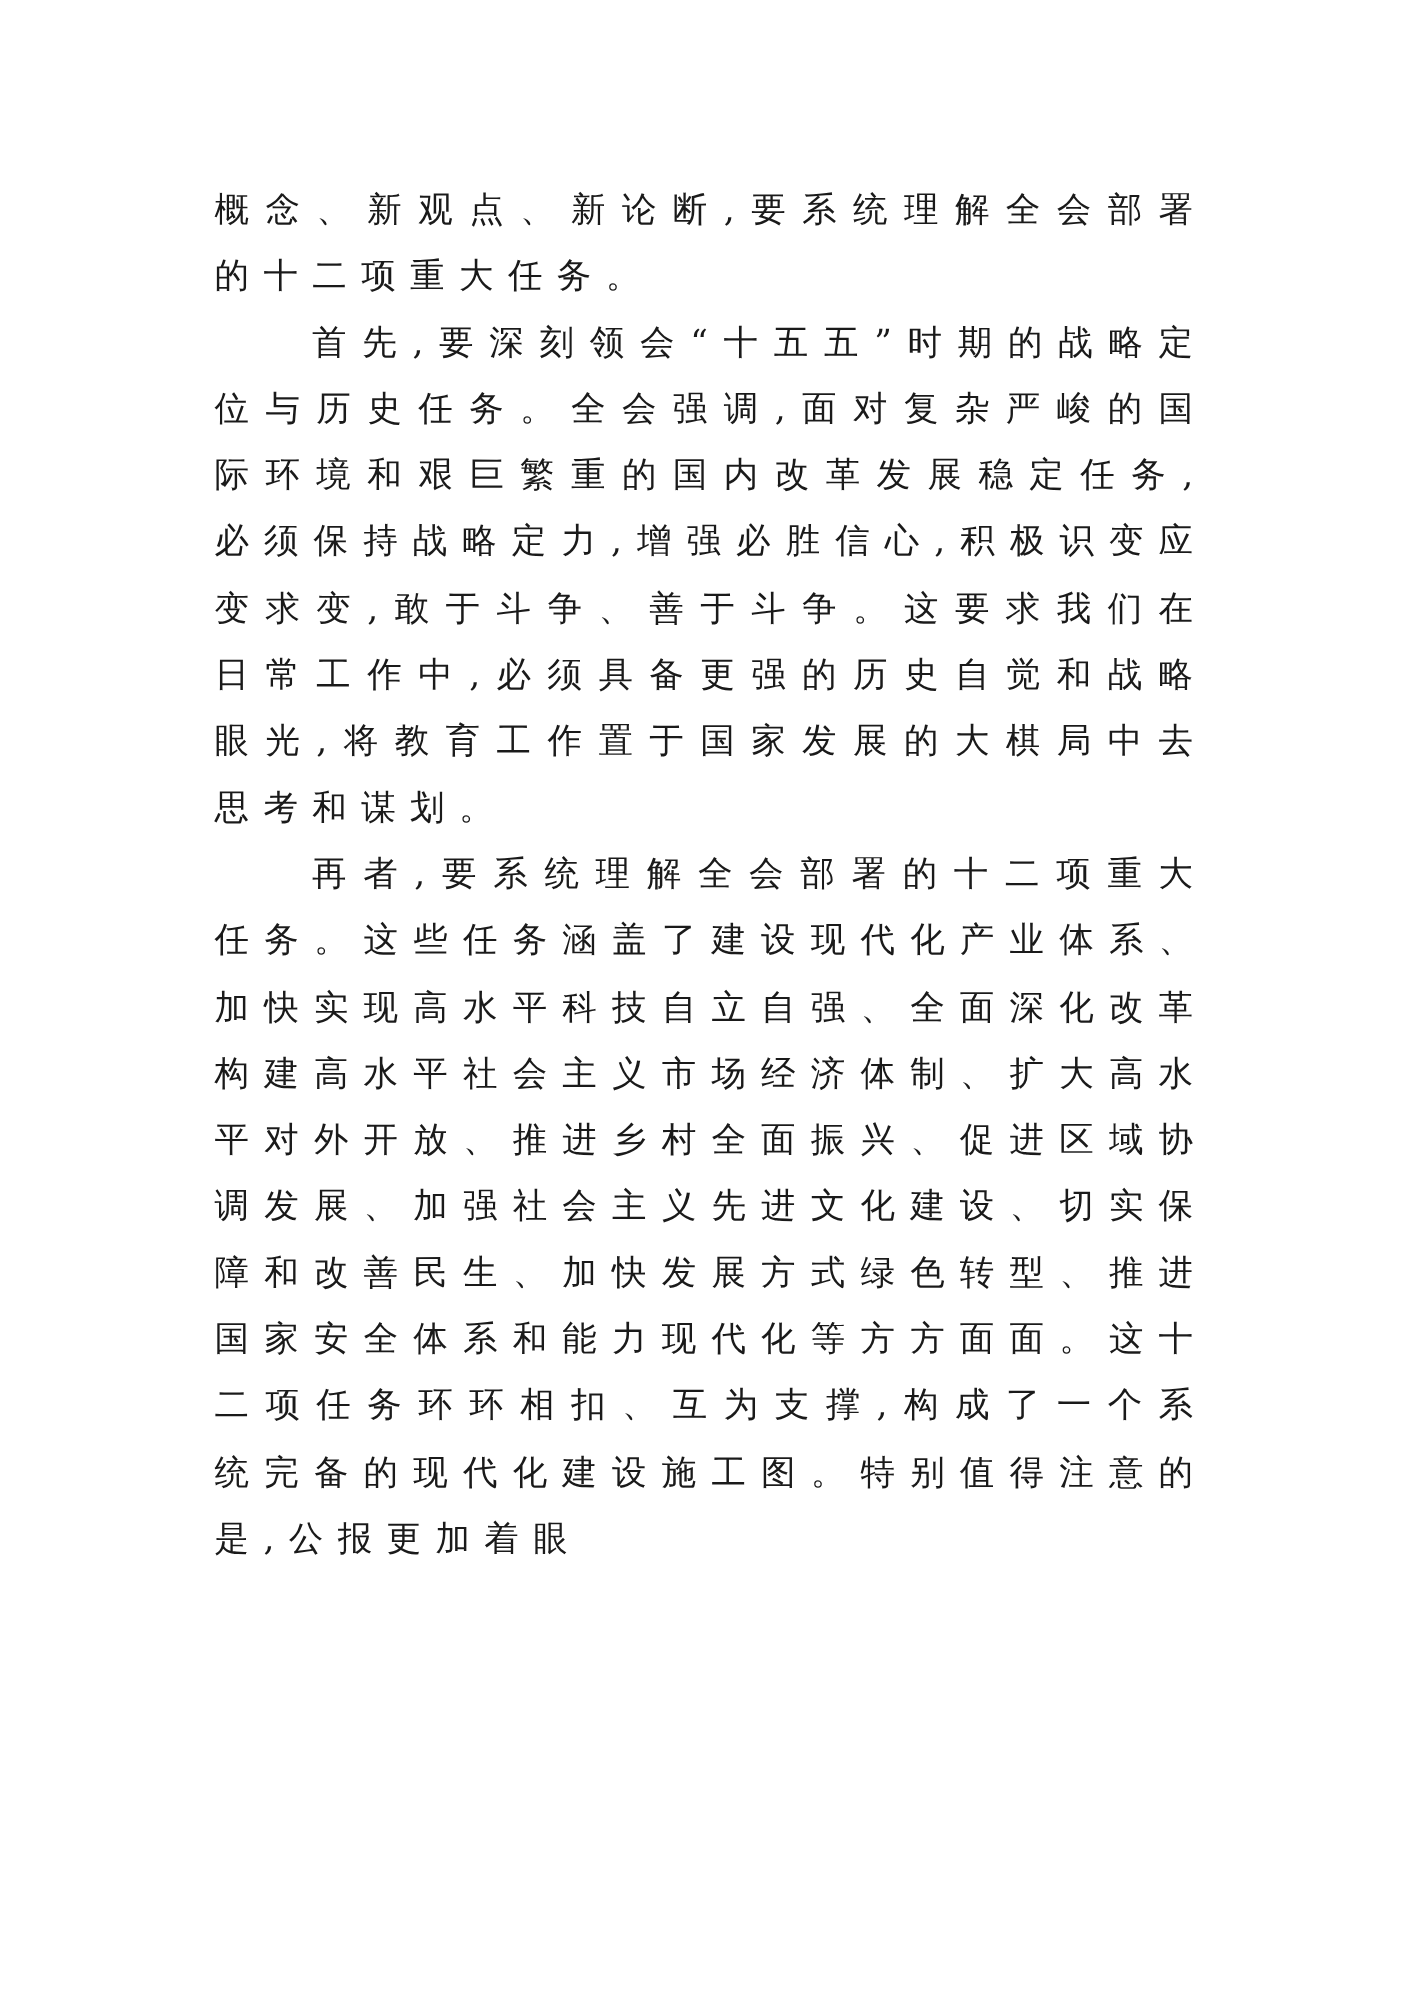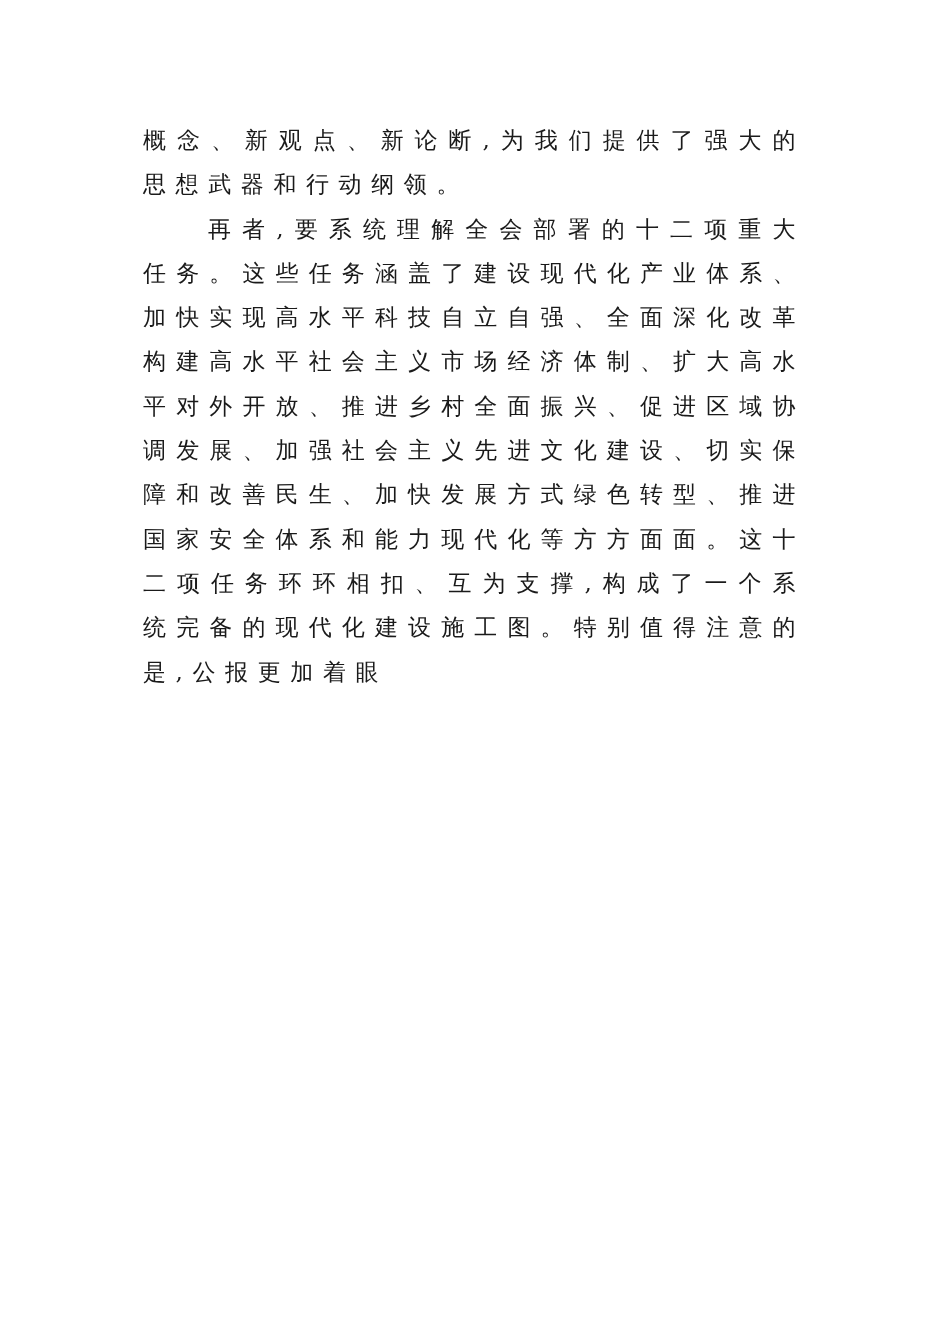--- a/index.html
+++ b/index.html
@@ -38,7 +38,7 @@
 <body>
 
 <div class="page">
-  <p class="para">概念、新观点、新论断,为我们提供了强大的思想武器和行动纲领。</p>
+  <p class="para">概念、新观点、新论断,要系统理解全会部署的十二项重大任务。</p>
   <p class="para indent">再者,要系统理解全会部署的十二项重大任务。这些任务涵盖了建设现代化产业体系、加快实现高水平科技自立自强、全面深化改革构建高水平社会主义市场经济体制、扩大高水平对外开放、推进乡村全面振兴、促进区域协调发展、加强社会主义先进文化建设、切实保障和改善民生、加快发展方式绿色转型、推进国家安全体系和能力现代化等方方面面。这十二项任务环环相扣、互为支撑,构成了一个系统完备的现代化建设施工图。特别值得注意的是,公报更加着眼</p>
 </div>
 

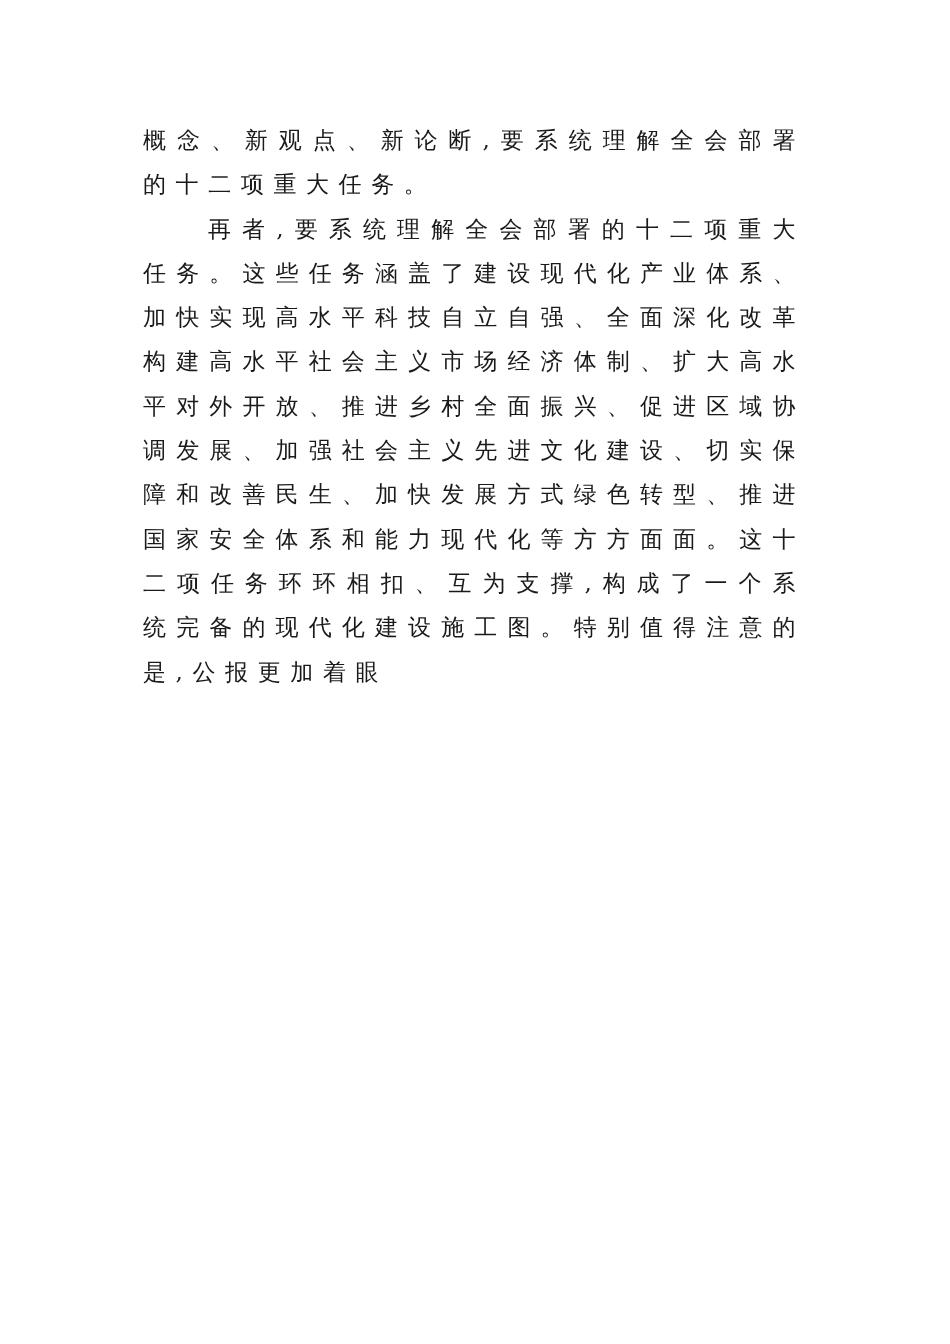--- a/index.html
+++ b/index.html
@@ -39,6 +39,7 @@
 
 <div class="page">
   <p class="para">概念、新观点、新论断,要系统理解全会部署的十二项重大任务。</p>
+  <p class="para indent">首先,要深刻领会“十五五”时期的战略定位与历史任务。全会强调,面对复杂严峻的国际环境和艰巨繁重的国内改革发展稳定任务,必须保持战略定力,增强必胜信心,积极识变应变求变,敢于斗争、善于斗争。这要求我们在日常工作中,必须具备更强的历史自觉和战略眼光,将教育工作置于国家发展的大棋局中去思考和谋划。</p>
   <p class="para indent">再者,要系统理解全会部署的十二项重大任务。这些任务涵盖了建设现代化产业体系、加快实现高水平科技自立自强、全面深化改革构建高水平社会主义市场经济体制、扩大高水平对外开放、推进乡村全面振兴、促进区域协调发展、加强社会主义先进文化建设、切实保障和改善民生、加快发展方式绿色转型、推进国家安全体系和能力现代化等方方面面。这十二项任务环环相扣、互为支撑,构成了一个系统完备的现代化建设施工图。特别值得注意的是,公报更加着眼</p>
 </div>
 

